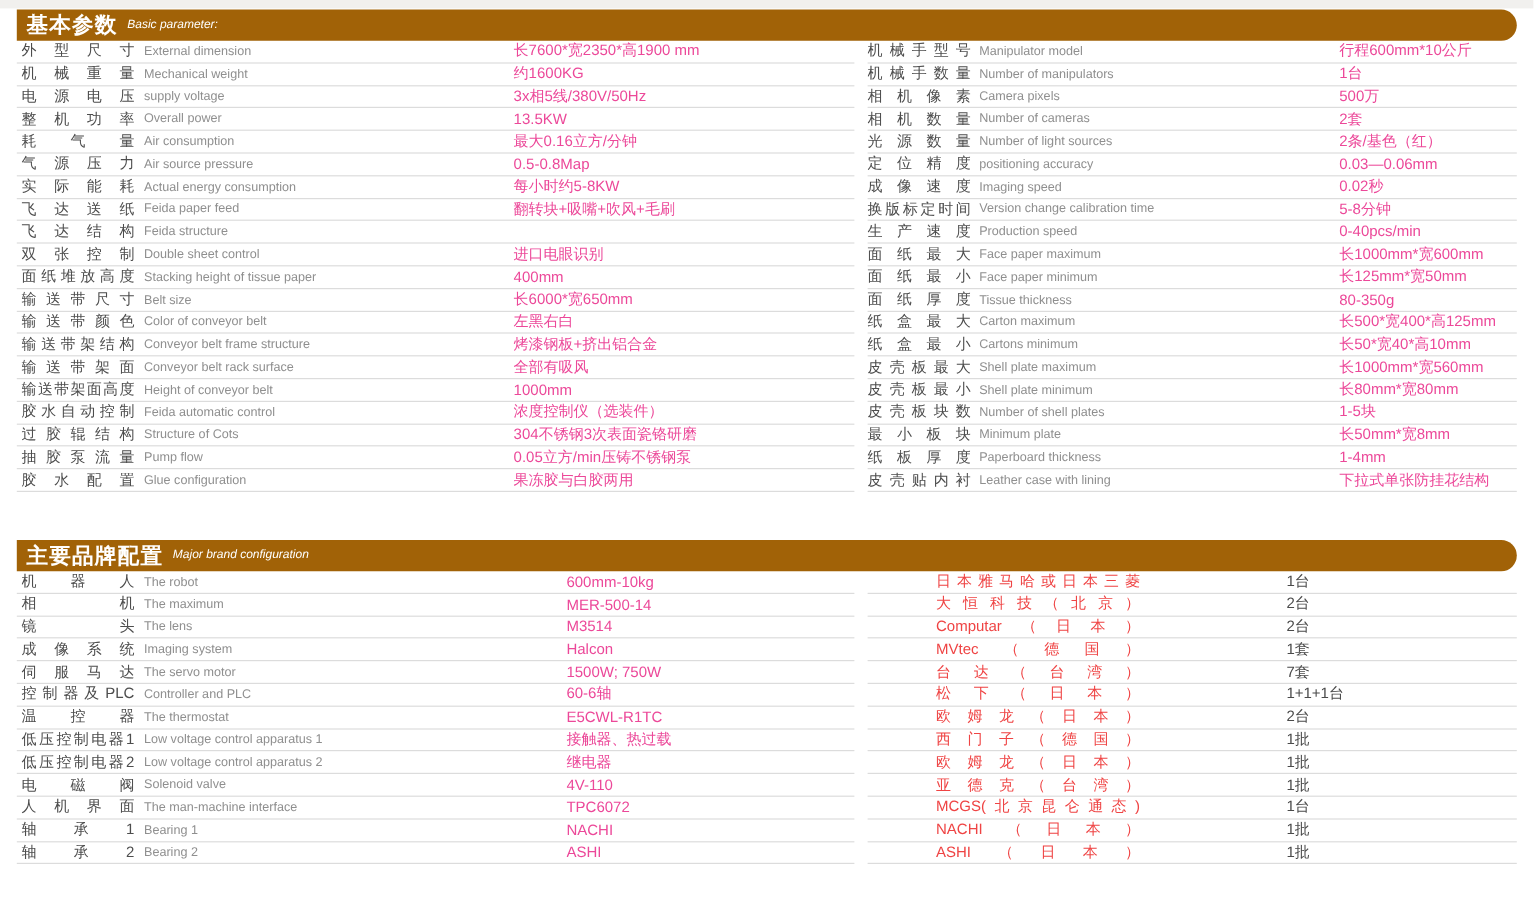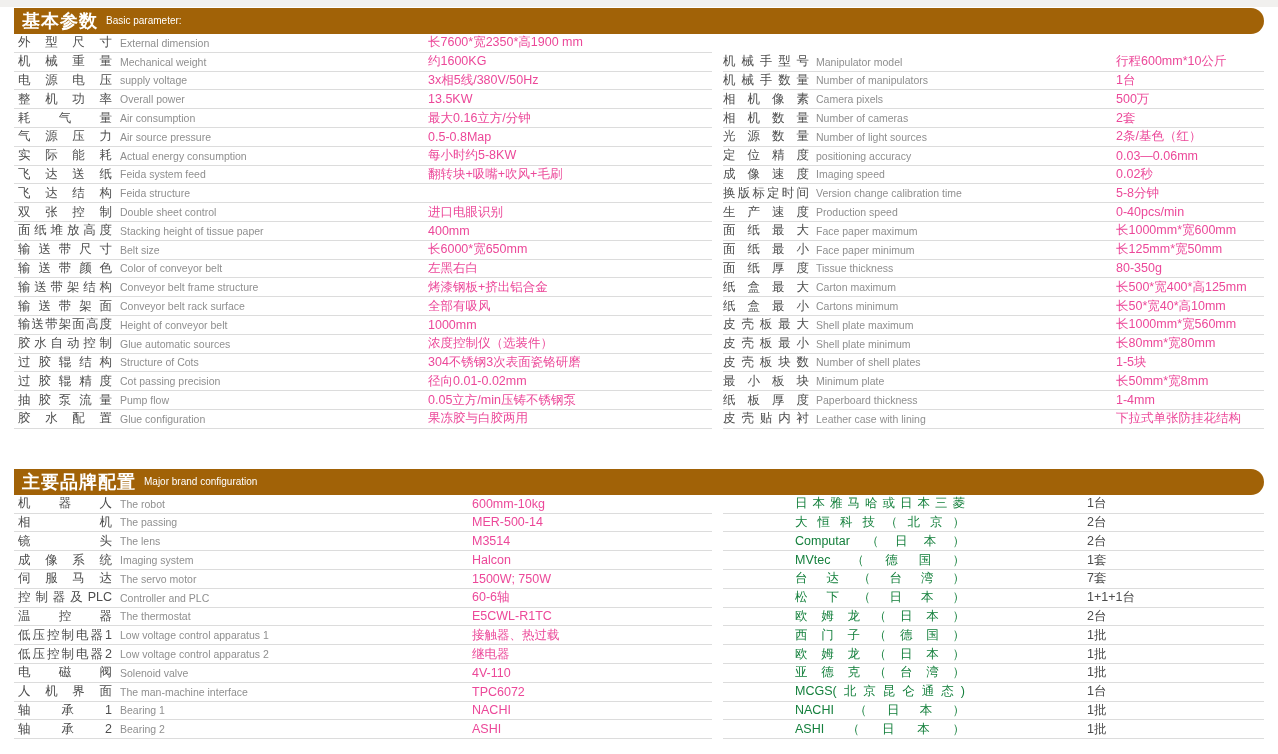--- a/index.html
+++ b/index.html
@@ -21,7 +21,7 @@
     padding-left:8px;
   }
   .section-bar .cn-title{font-size:18px;font-weight:bold;letter-spacing:1px;line-height:1;}
-  .section-bar .en-title{font-size:10px;margin-left:8px;margin-top:0;line-height:1;}
+  .section-bar .en-title{font-size:10px;margin-left:8px;margin-top:0;line-height:1;font-style:italic;}
   .cols{display:flex;width:1250px;align-items:flex-end;}
   .half-l{width:698px;flex:none;}
   .gap{width:11px;flex:none;}

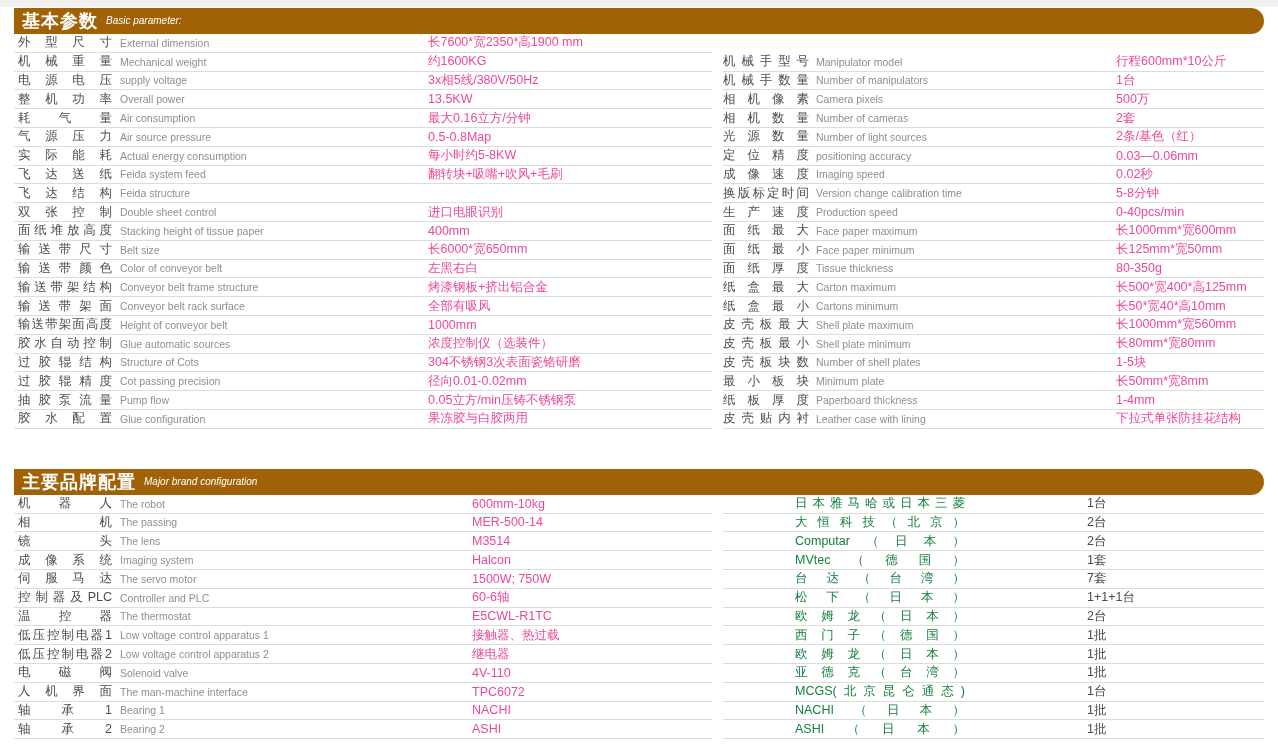--- a/index.html
+++ b/index.html
@@ -22,7 +22,7 @@
   }
   .section-bar .cn-title{font-size:18px;font-weight:bold;letter-spacing:1px;line-height:1;}
   .section-bar .en-title{font-size:10px;margin-left:8px;margin-top:0;line-height:1;font-style:italic;}
-  .cols{display:flex;width:1250px;align-items:flex-end;}
+  .cols{display:flex;width:1250px;}
   .half-l{width:698px;flex:none;}
   .gap{width:11px;flex:none;}
   .half-r{width:541px;flex:none;}

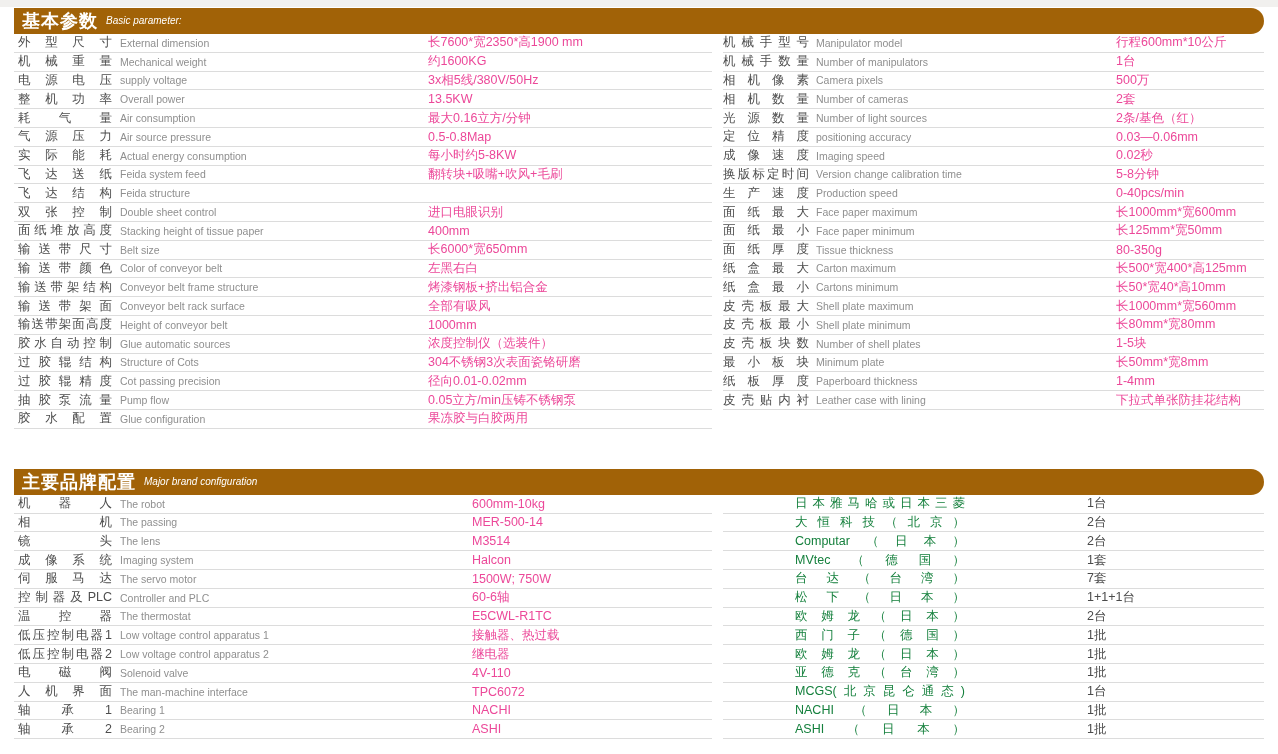--- a/index.html
+++ b/index.html
@@ -105,7 +105,7 @@
         </div>
         <div class="row">
           <span class="cn">飞达送纸</span>
-          <span class="en">Feida system feed</span>
+          <span class="en">Feida paper feed</span>
           <span class="val">翻转块+吸嘴+吹风+毛刷</span>
         </div>
         <div class="row">

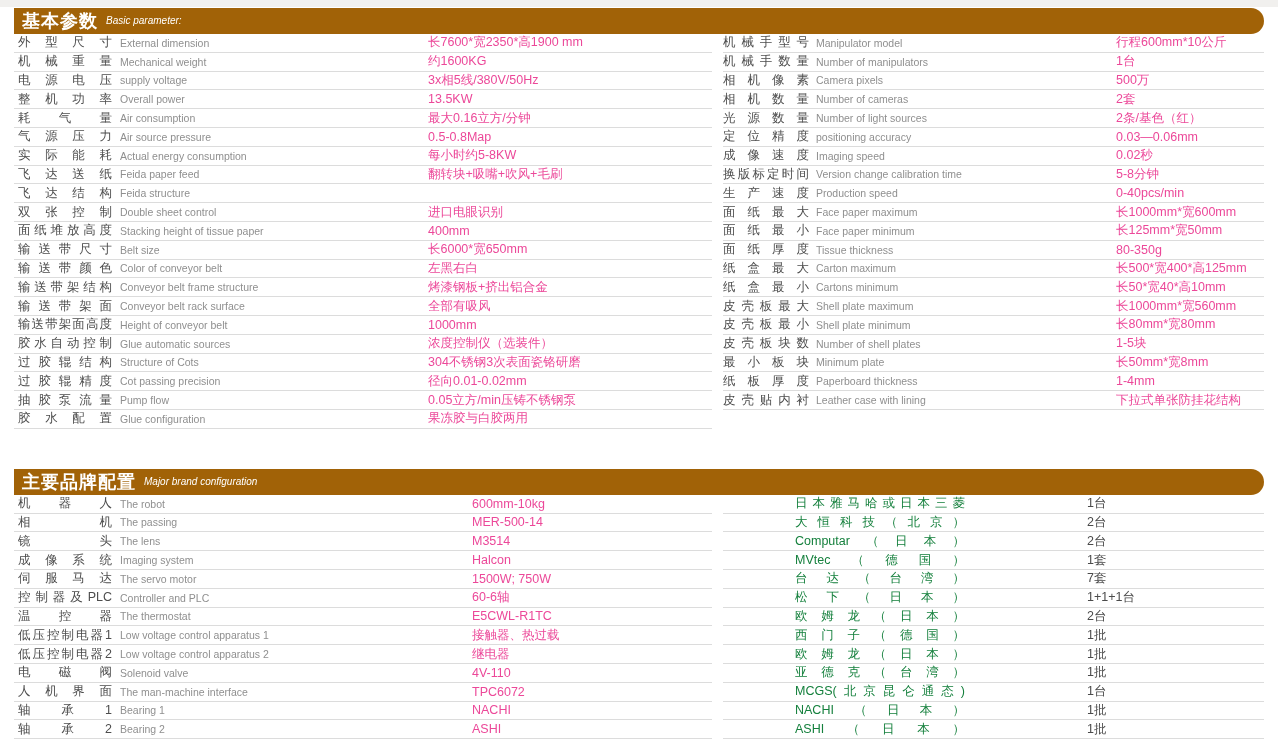--- a/index.html
+++ b/index.html
@@ -149,7 +149,7 @@
         </div>
         <div class="row">
           <span class="cn">胶水自动控制</span>
-          <span class="en">Glue automatic sources</span>
+          <span class="en">Feida automatic control</span>
           <span class="val">浓度控制仪（选装件）</span>
         </div>
         <div class="row">

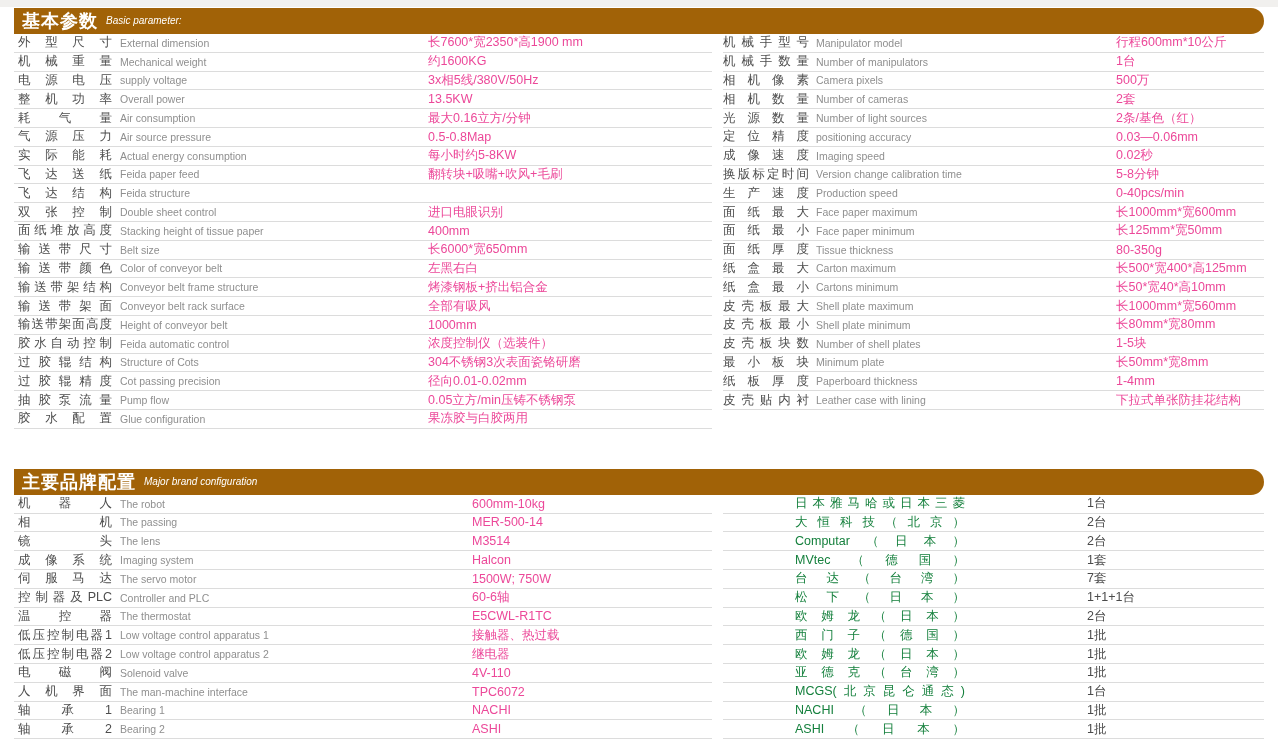--- a/index.html
+++ b/index.html
@@ -158,11 +158,6 @@
           <span class="val">304不锈钢3次表面瓷铬研磨</span>
         </div>
         <div class="row">
-          <span class="cn">过胶辊精度</span>
-          <span class="en">Cot passing precision</span>
-          <span class="val">径向0.01-0.02mm</span>
-        </div>
-        <div class="row">
           <span class="cn">抽胶泵流量</span>
           <span class="en">Pump flow</span>
           <span class="val">0.05立方/min压铸不锈钢泵</span>

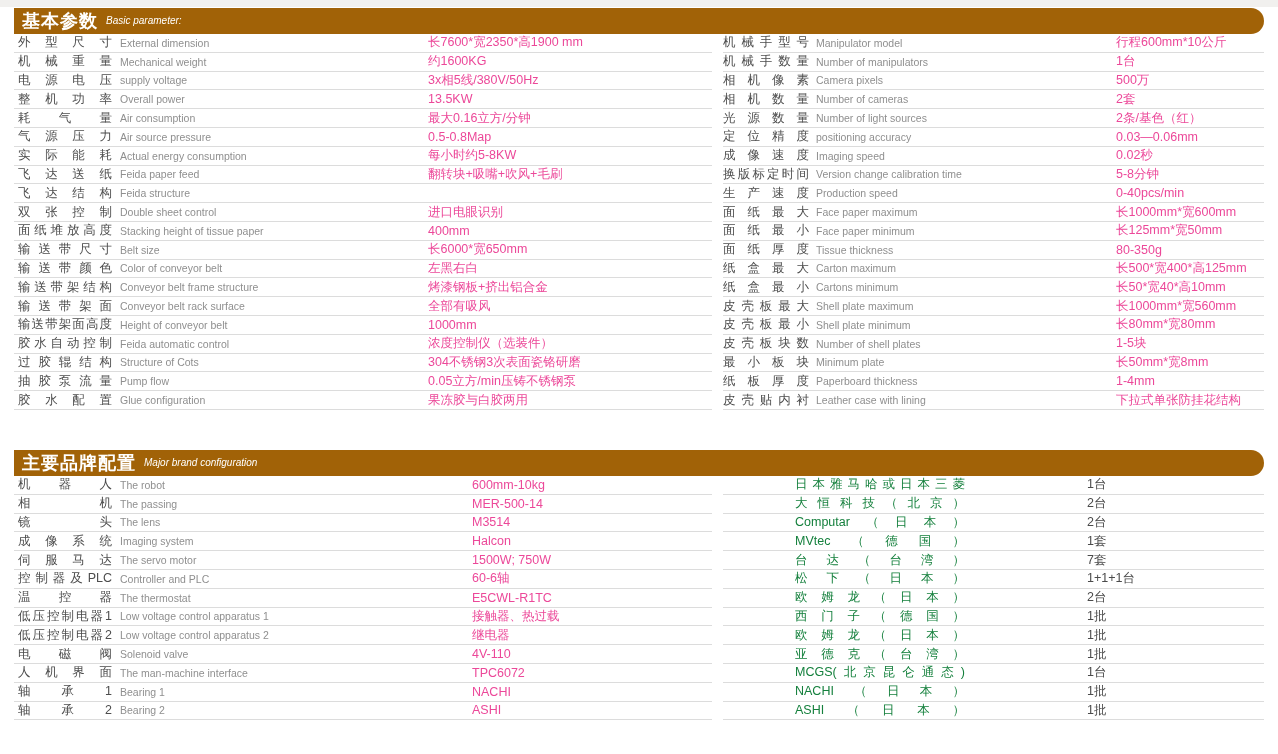--- a/index.html
+++ b/index.html
@@ -48,9 +48,9 @@
   .t2l .en{width:352px;}
   
   .brand{
-    flex:none;margin-left:72px;width:170px;
+    flex:none;margin-left:57px;width:170px;
     text-align:justify;text-align-last:justify;
-    color:#15803d;overflow:hidden;
+    color:#ef4444;overflow:hidden;
   }
   .qty{flex:none;margin-left:122px;color:#4a4a4a;overflow:hidden;}
   .spacer-between{height:39px;}

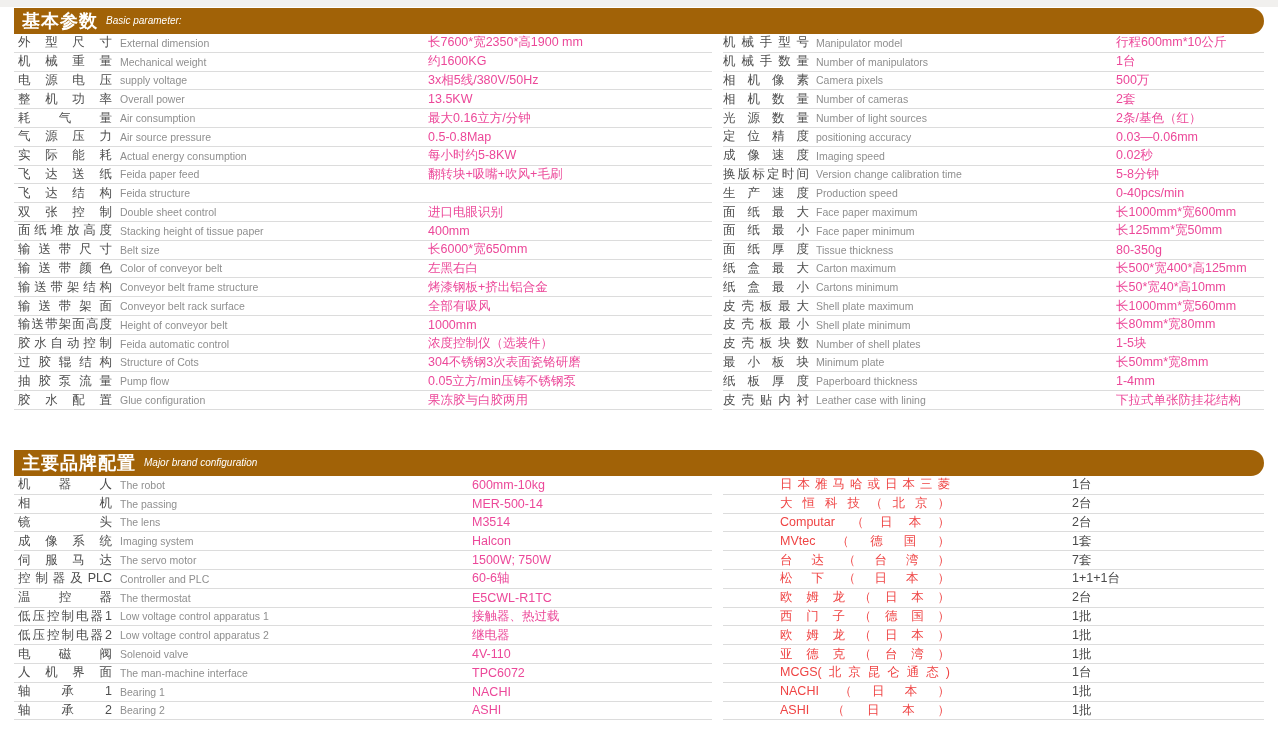--- a/index.html
+++ b/index.html
@@ -288,7 +288,7 @@
         </div>
         <div class="row">
           <span class="cn">相机</span>
-          <span class="en">The passing</span>
+          <span class="en">The maximum</span>
           <span class="val">MER-500-14</span>
         </div>
         <div class="row">

